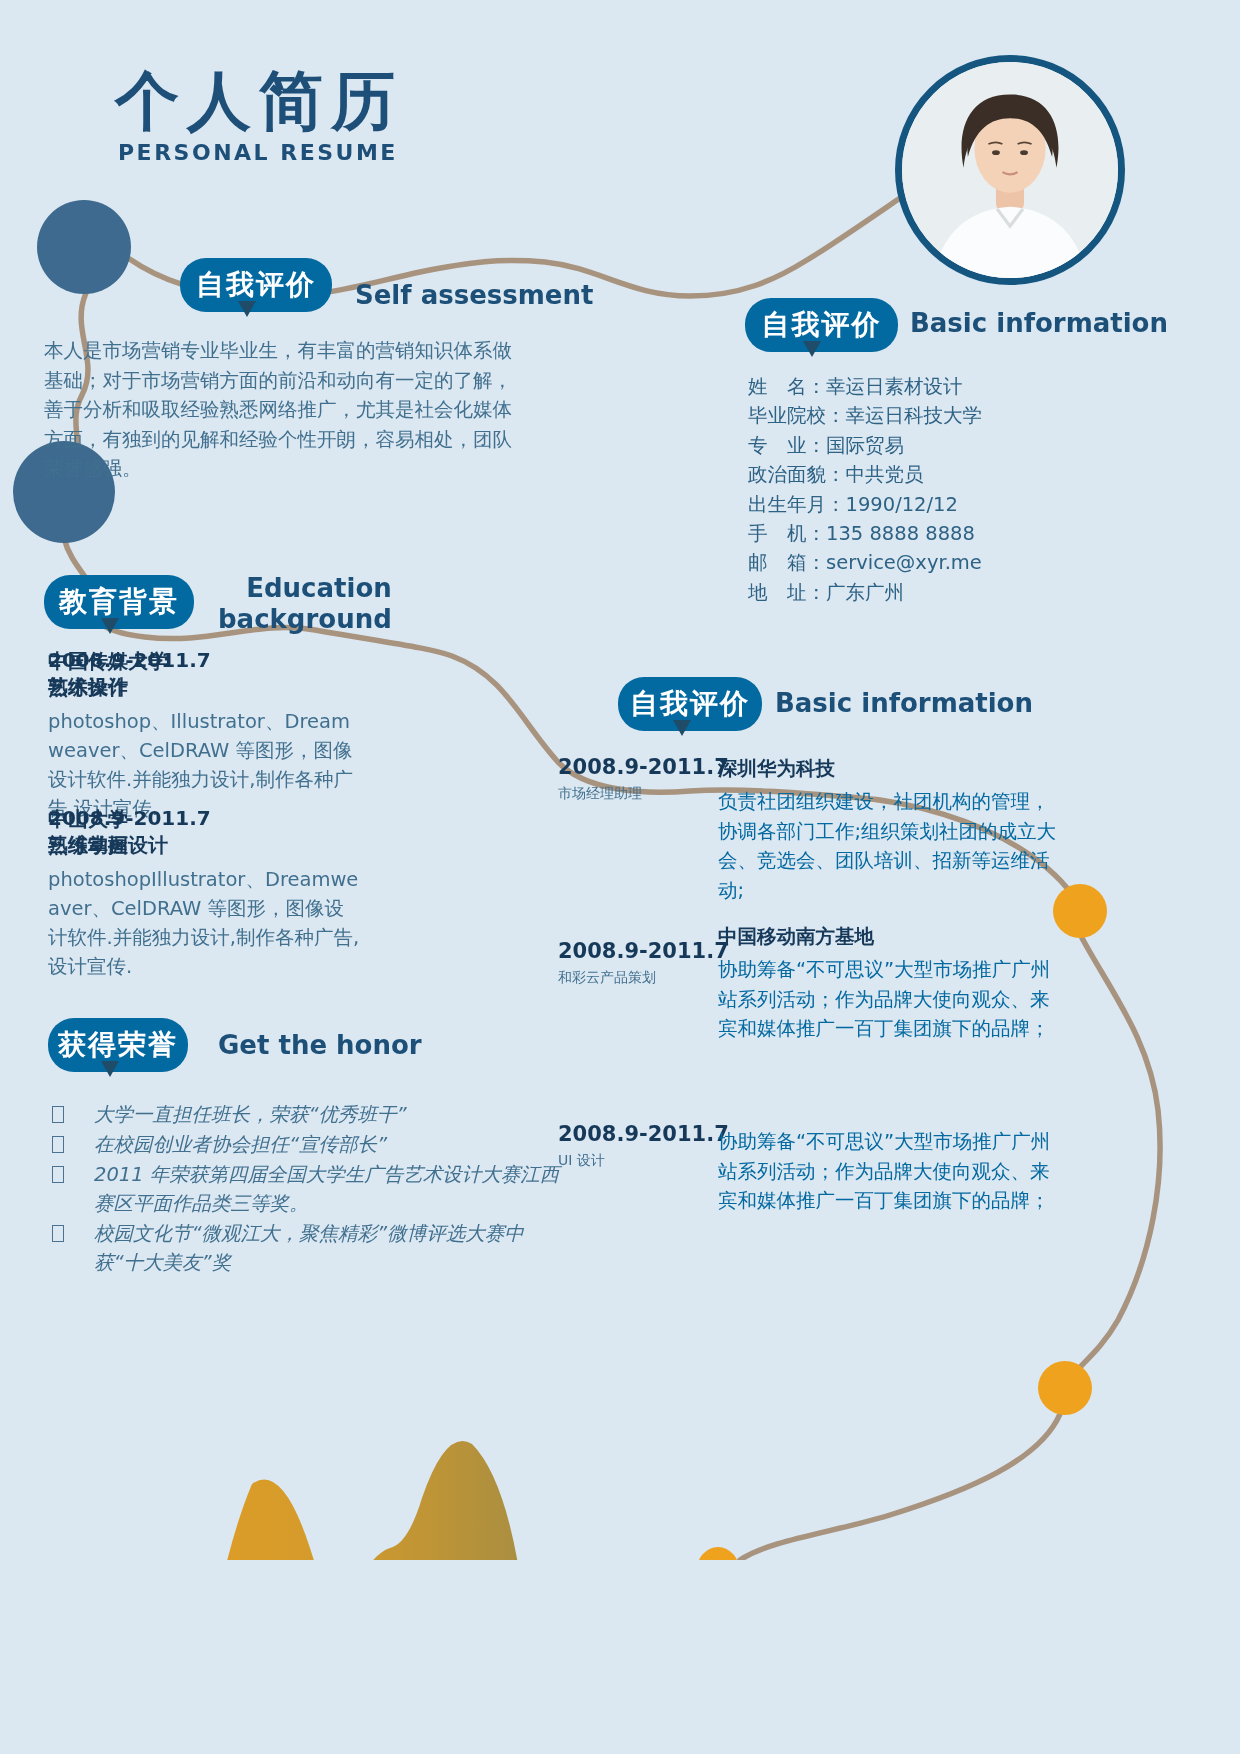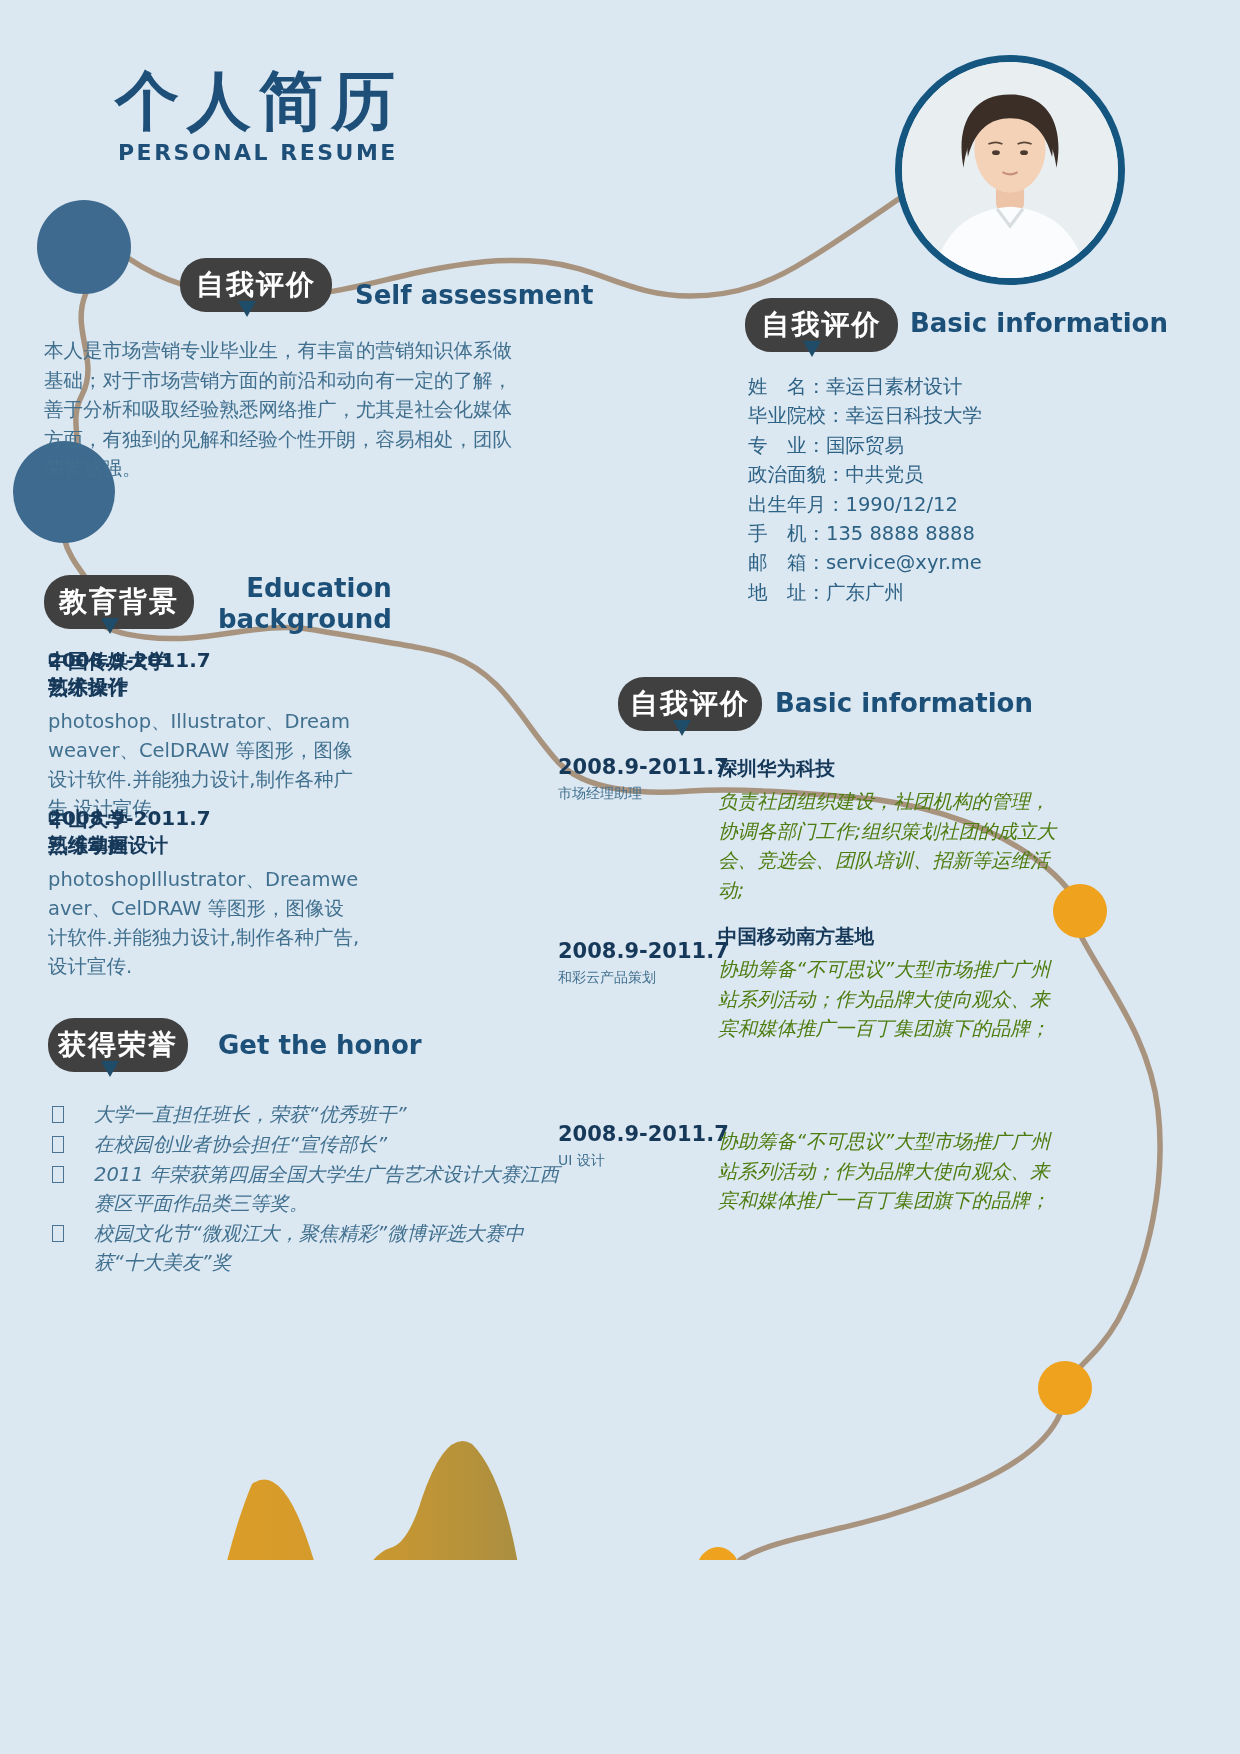--- a/index.html
+++ b/index.html
@@ -9,7 +9,7 @@
   .abs{position:absolute;z-index:2;}
   .page-title{font-size:64px;font-weight:600;color:#1d4f78;letter-spacing:8px;}
   .page-subtitle{font-size:22px;font-weight:bold;color:#1d4f78;letter-spacing:2.5px;}
-  .badge{position:absolute;z-index:2;height:54px;background:#404040;border-radius:26px;
+  .badge{position:absolute;z-index:2;height:54px;background:#0369a1;border-radius:26px;
          display:flex;align-items:center;justify-content:center;color:#fff;
          font-size:28px;font-weight:bold;letter-spacing:2px;}
   .badge .tail{position:absolute;left:38%;bottom:-14px;width:0;height:0;

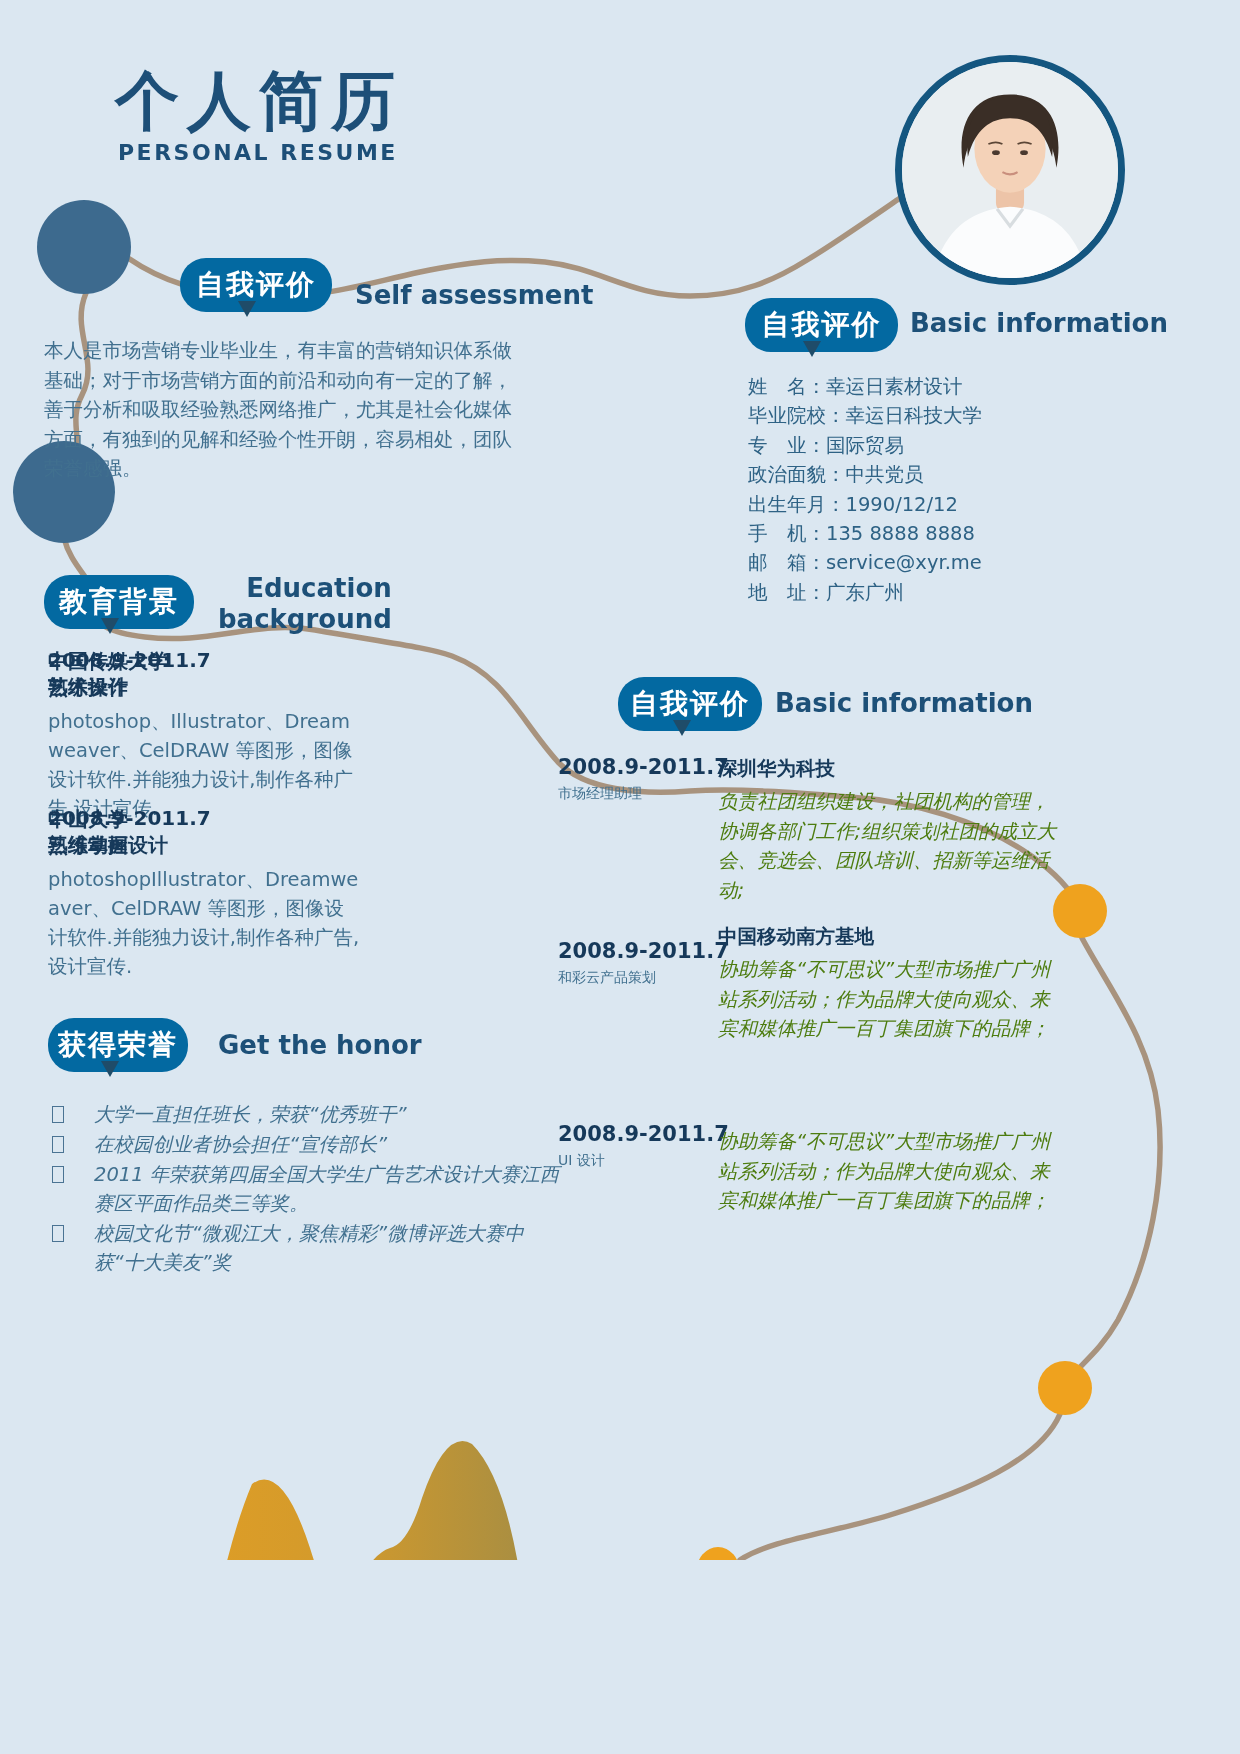--- a/index.html
+++ b/index.html
@@ -23,7 +23,7 @@
   .w-date{font-size:21px;font-weight:bold;color:#16395a;white-space:nowrap;}
   .w-role{margin-top:6px;font-size:14px;color:#41708f;white-space:nowrap;}
   .w-co{font-size:19.5px;font-weight:bold;color:#16395a;white-space:nowrap;}
-  .w-desc{margin-top:5px;font-size:19.5px;line-height:29.5px;color:#4d7c0f;font-style:italic;}
+  .w-desc{margin-top:5px;font-size:19.5px;line-height:29.5px;color:#0369a1;}
   .honor-item{display:flex;font-size:19.5px;line-height:29px;color:#41708f;margin-bottom:1px;}
   .tofu{flex:0 0 auto;width:10px;height:15px;border:1.5px solid #4a7393;margin:6px 30px 0 0;}
   .photo-ring{position:absolute;z-index:2;width:216px;height:216px;border-radius:50%;

